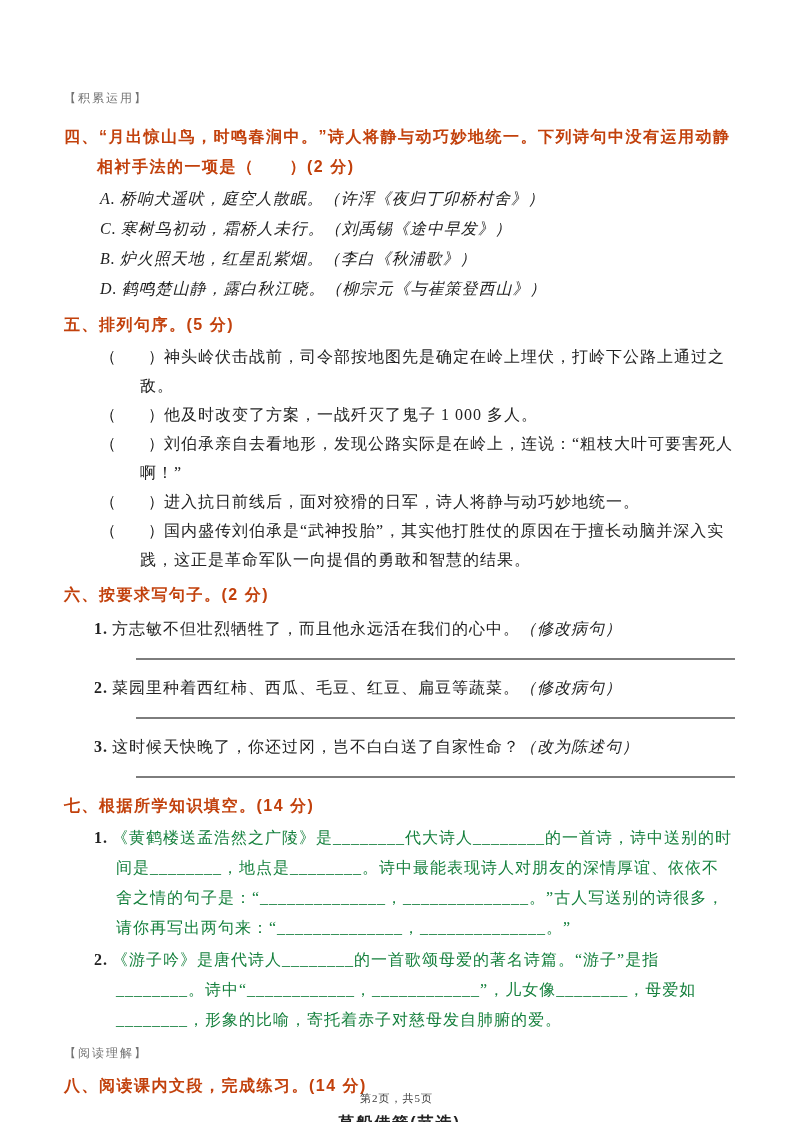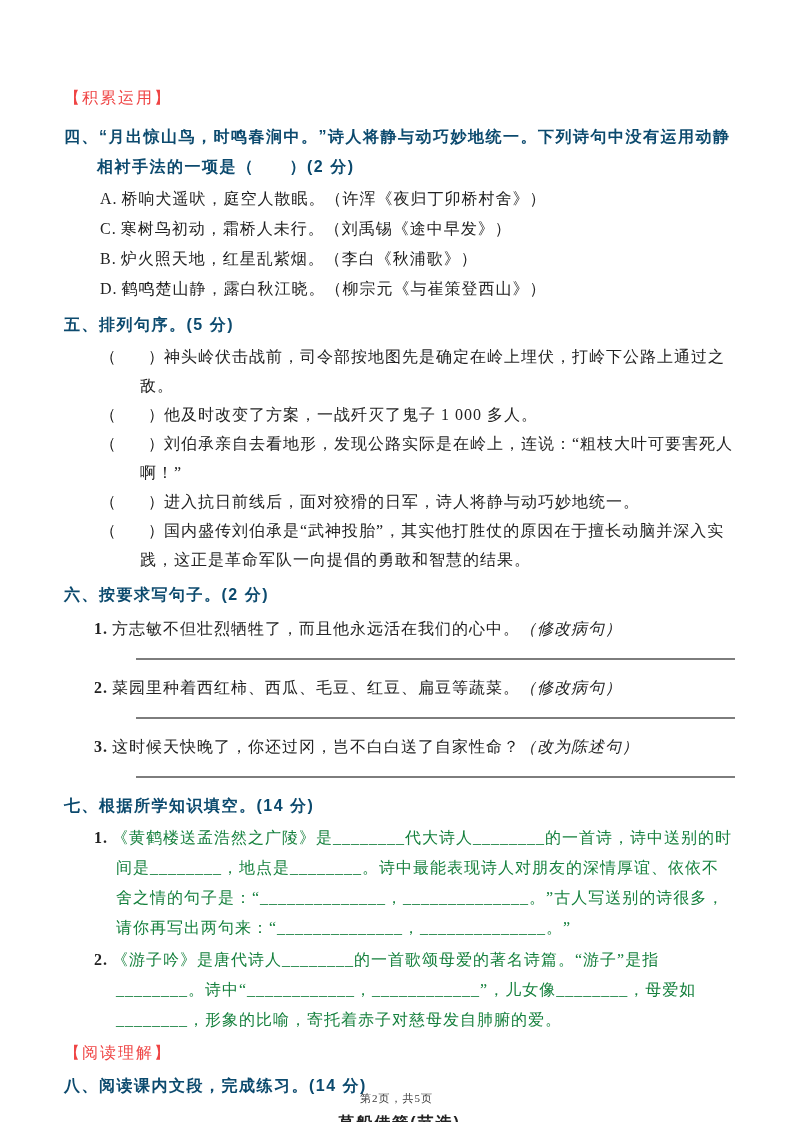--- a/index.html
+++ b/index.html
@@ -19,8 +19,8 @@
     line-height: 28px;
   }
   .section-label {
-    color: #ef4444;
-    font-size: 16px;
+    color: #737373;
+    font-size: 12px;
     letter-spacing: 2px;
   }
   .q-head {

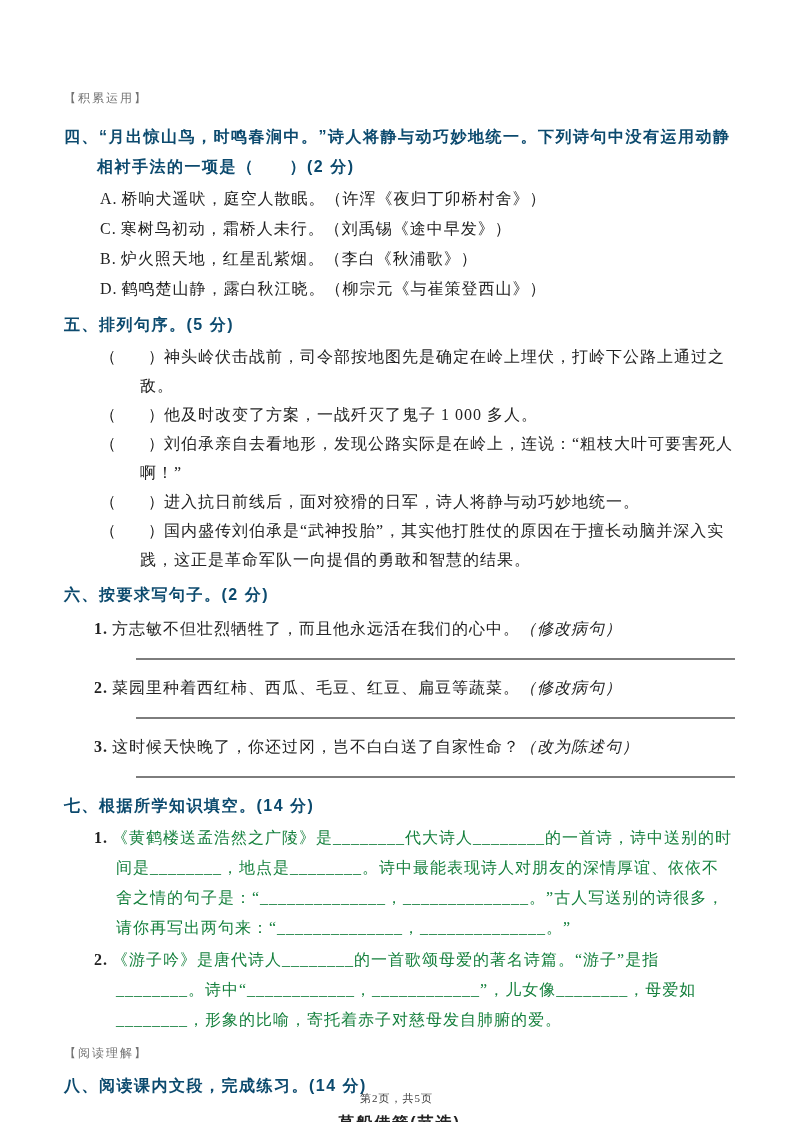--- a/index.html
+++ b/index.html
@@ -26,7 +26,7 @@
   .q-head {
     font-family: "Liberation Sans", "DejaVu Sans", sans-serif;
     font-weight: bold;
-    color: #0c4a6e;
+    color: #c2410c;
     letter-spacing: 1.5px;
     line-height: 30px;
   }

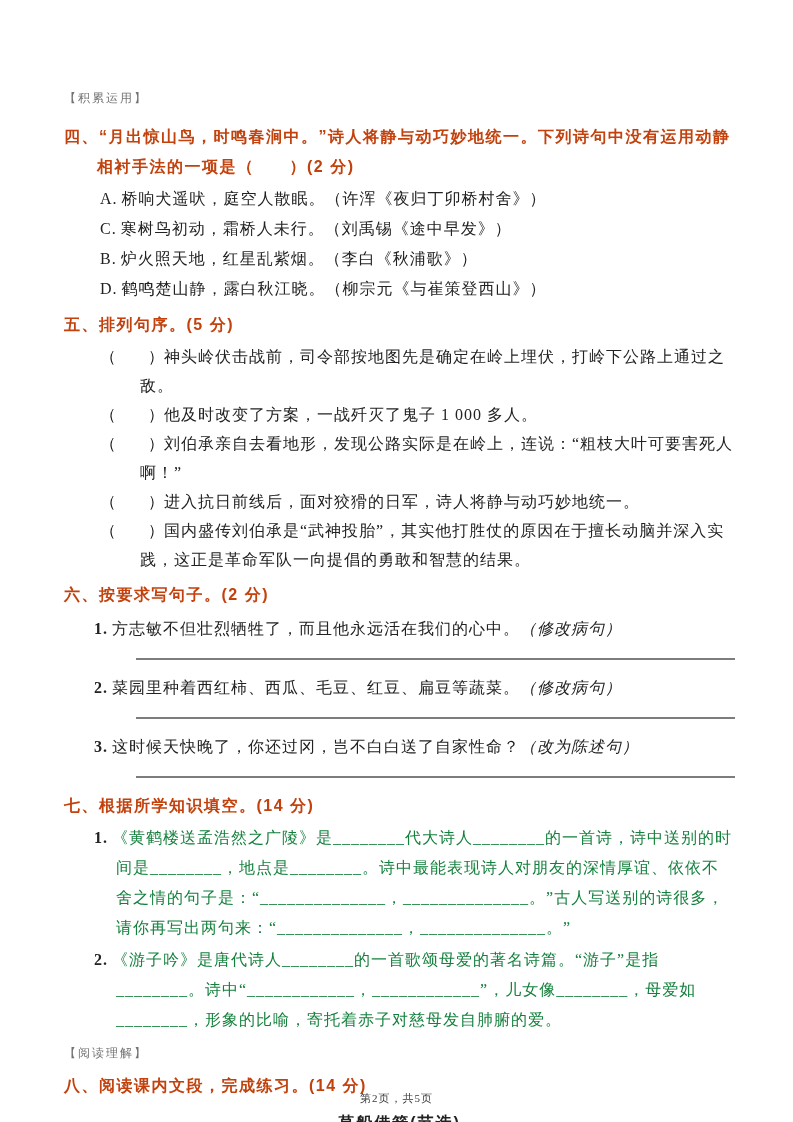--- a/index.html
+++ b/index.html
@@ -33,7 +33,7 @@
   .hang2 { padding-left: 33px; text-indent: -33px; }       
   .q-block { margin-top: 10px; }
   .options { margin-left: 36px; margin-top: 2px; }
-  .option { line-height: 30px; }
+  .option { line-height: 30px; font-style: italic; }
   .opt-label { margin-right: 4px; }
   .sort-items { margin-left: 36px; margin-top: 2px; }
   .sort-item { padding-left: 40px; text-indent: -40px; line-height: 29px; }

